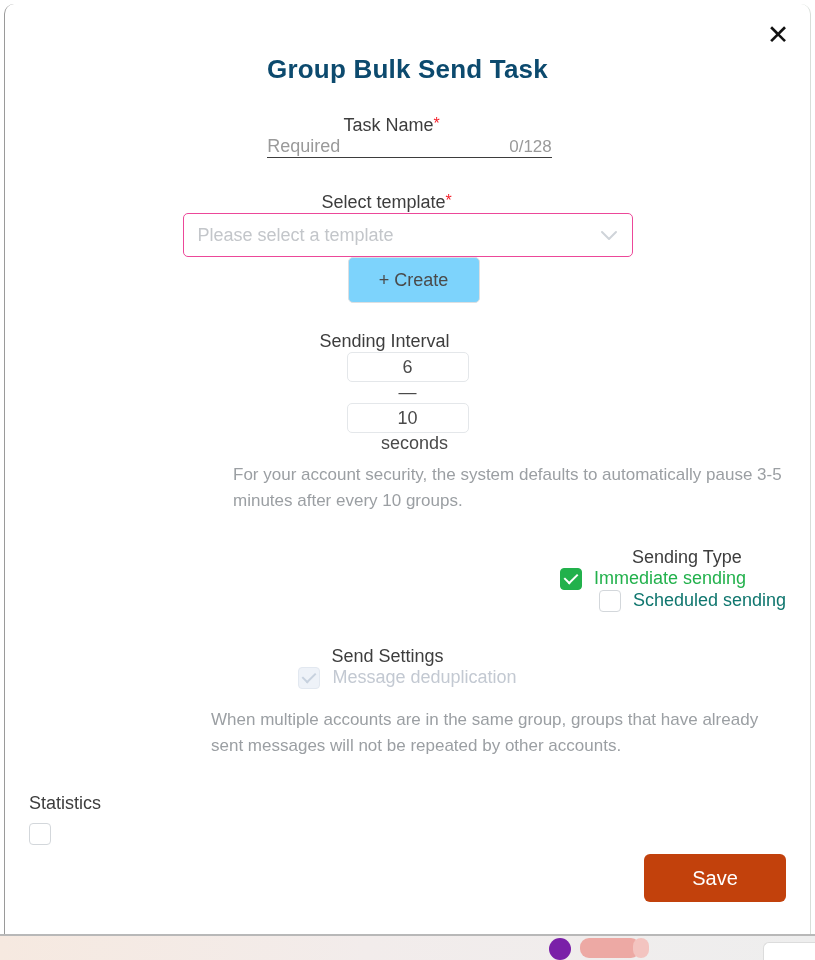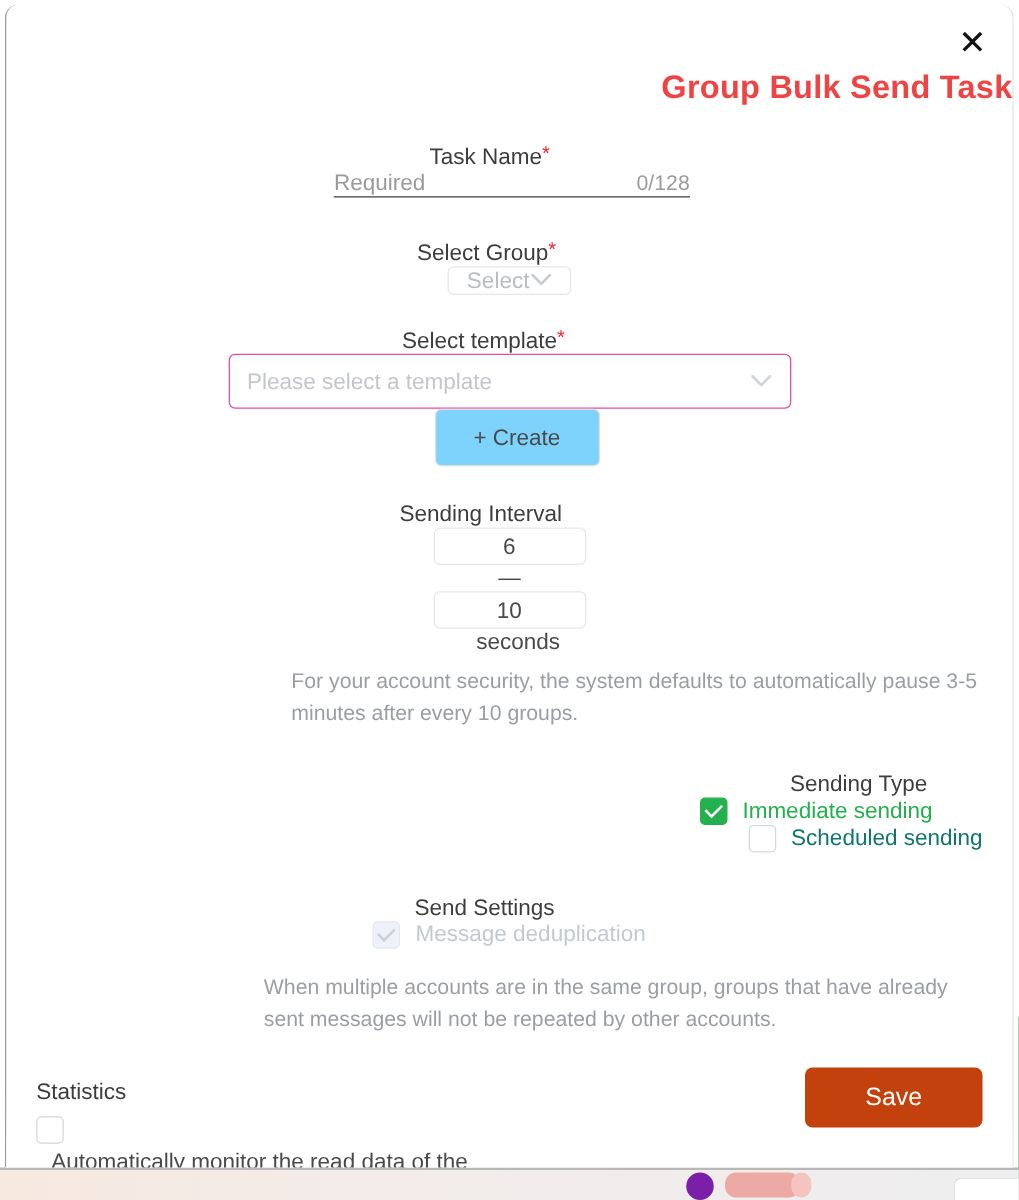--- a/index.html
+++ b/index.html
@@ -87,10 +87,10 @@
   }
 
   #modal-title {
-    text-align: right;
+    text-align: center;
     font-size: 26px;
     font-weight: bold;
-    color: #ef4444;
+    color: #0c4a6e;
     padding-top: 50px;
     letter-spacing: .2px;
   }

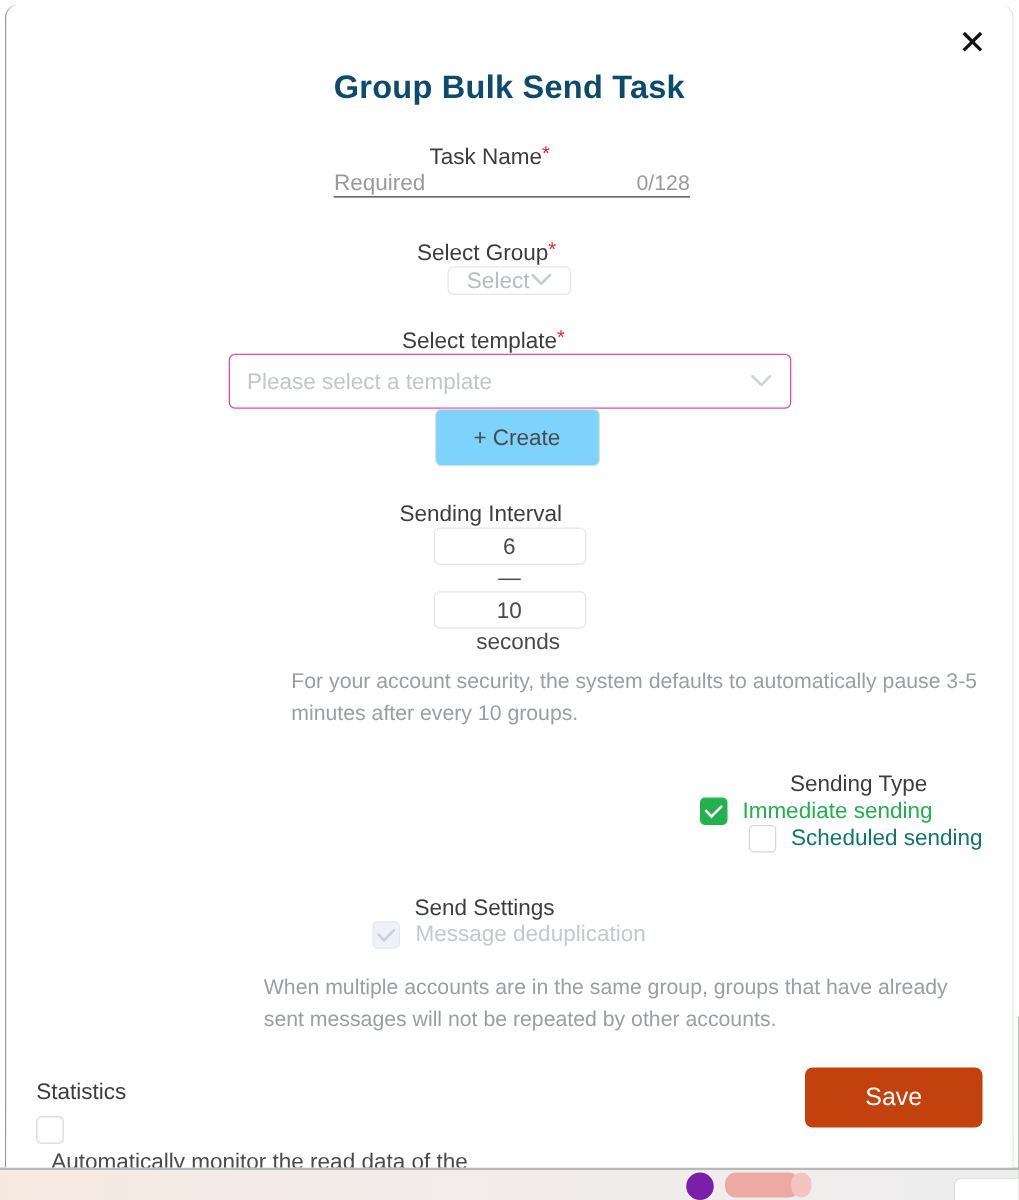--- a/index.html
+++ b/index.html
@@ -343,17 +343,6 @@
       </div>
     </div>
 
-    <div class="row" id="row-select-group">
-      <div class="label" id="select-group-label"><span>Select Group</span><span class="req-star">*</span></div>
-      <div id="select-group-control">
-        <span id="select-group-value">Select</span>
-        <span class="chevron">
-          <svg width="18" height="11" viewBox="0 0 18 11" aria-hidden="true">
-              <polyline points="2,2 9,9 16,2" fill="none" stroke="#c8cdd2" stroke-width="2" stroke-linecap="round" stroke-linejoin="round"></polyline>
-            </svg>
-        </span>
-      </div>
-    </div>
 
     <div class="row" id="row-select-template">
       <div class="label" id="select-template-label"><span>Select template</span><span class="req-star">*</span></div>

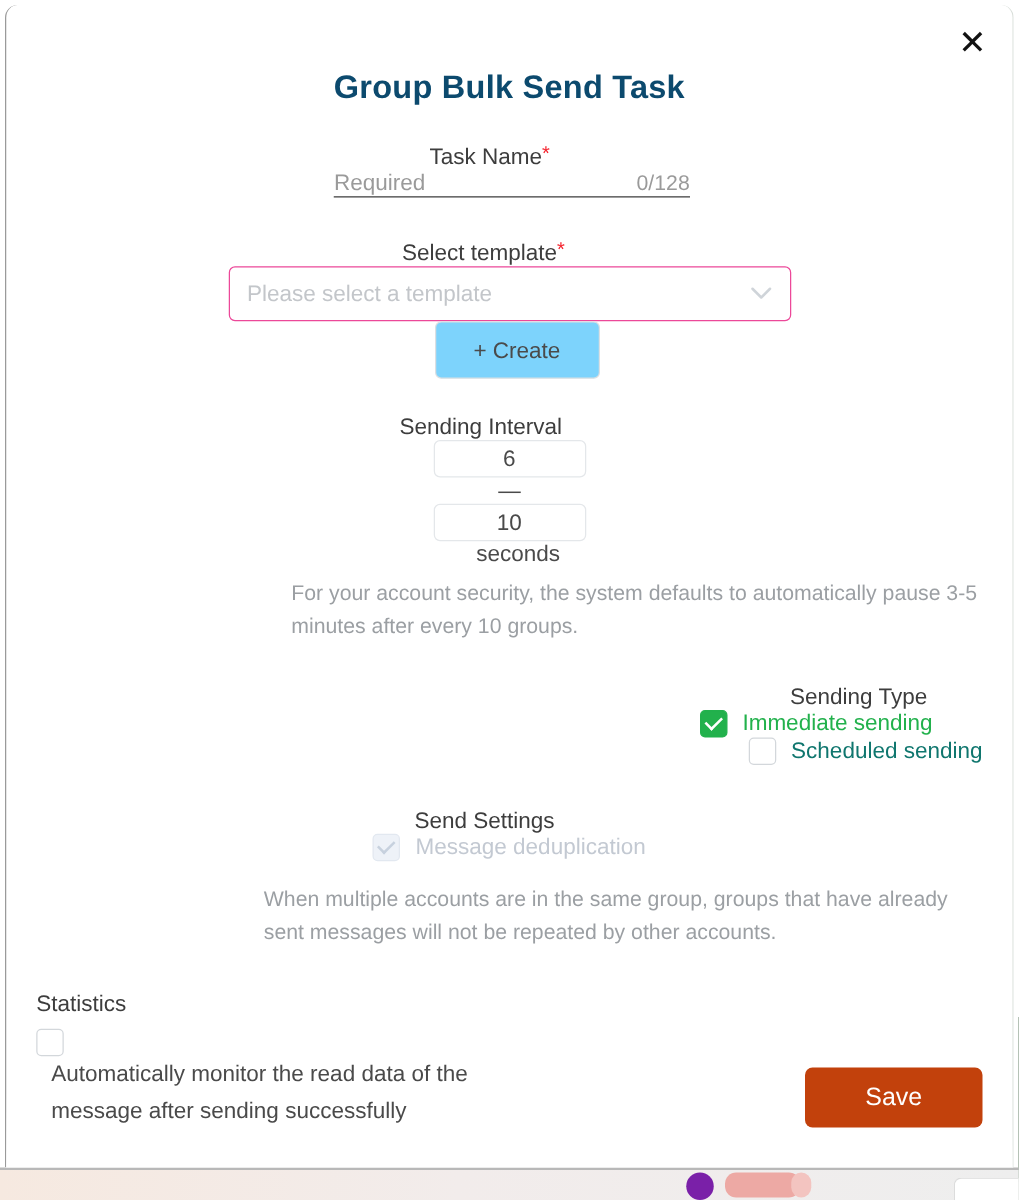--- a/index.html
+++ b/index.html
@@ -392,7 +392,6 @@
       <div id="statistics-cbx-wrap">
         <span class="cbx"></span>
       </div>
-      <div id="statistics-text">Automatically monitor the read data of the message after sending successfully</div>
     </div>
 
   </div>

